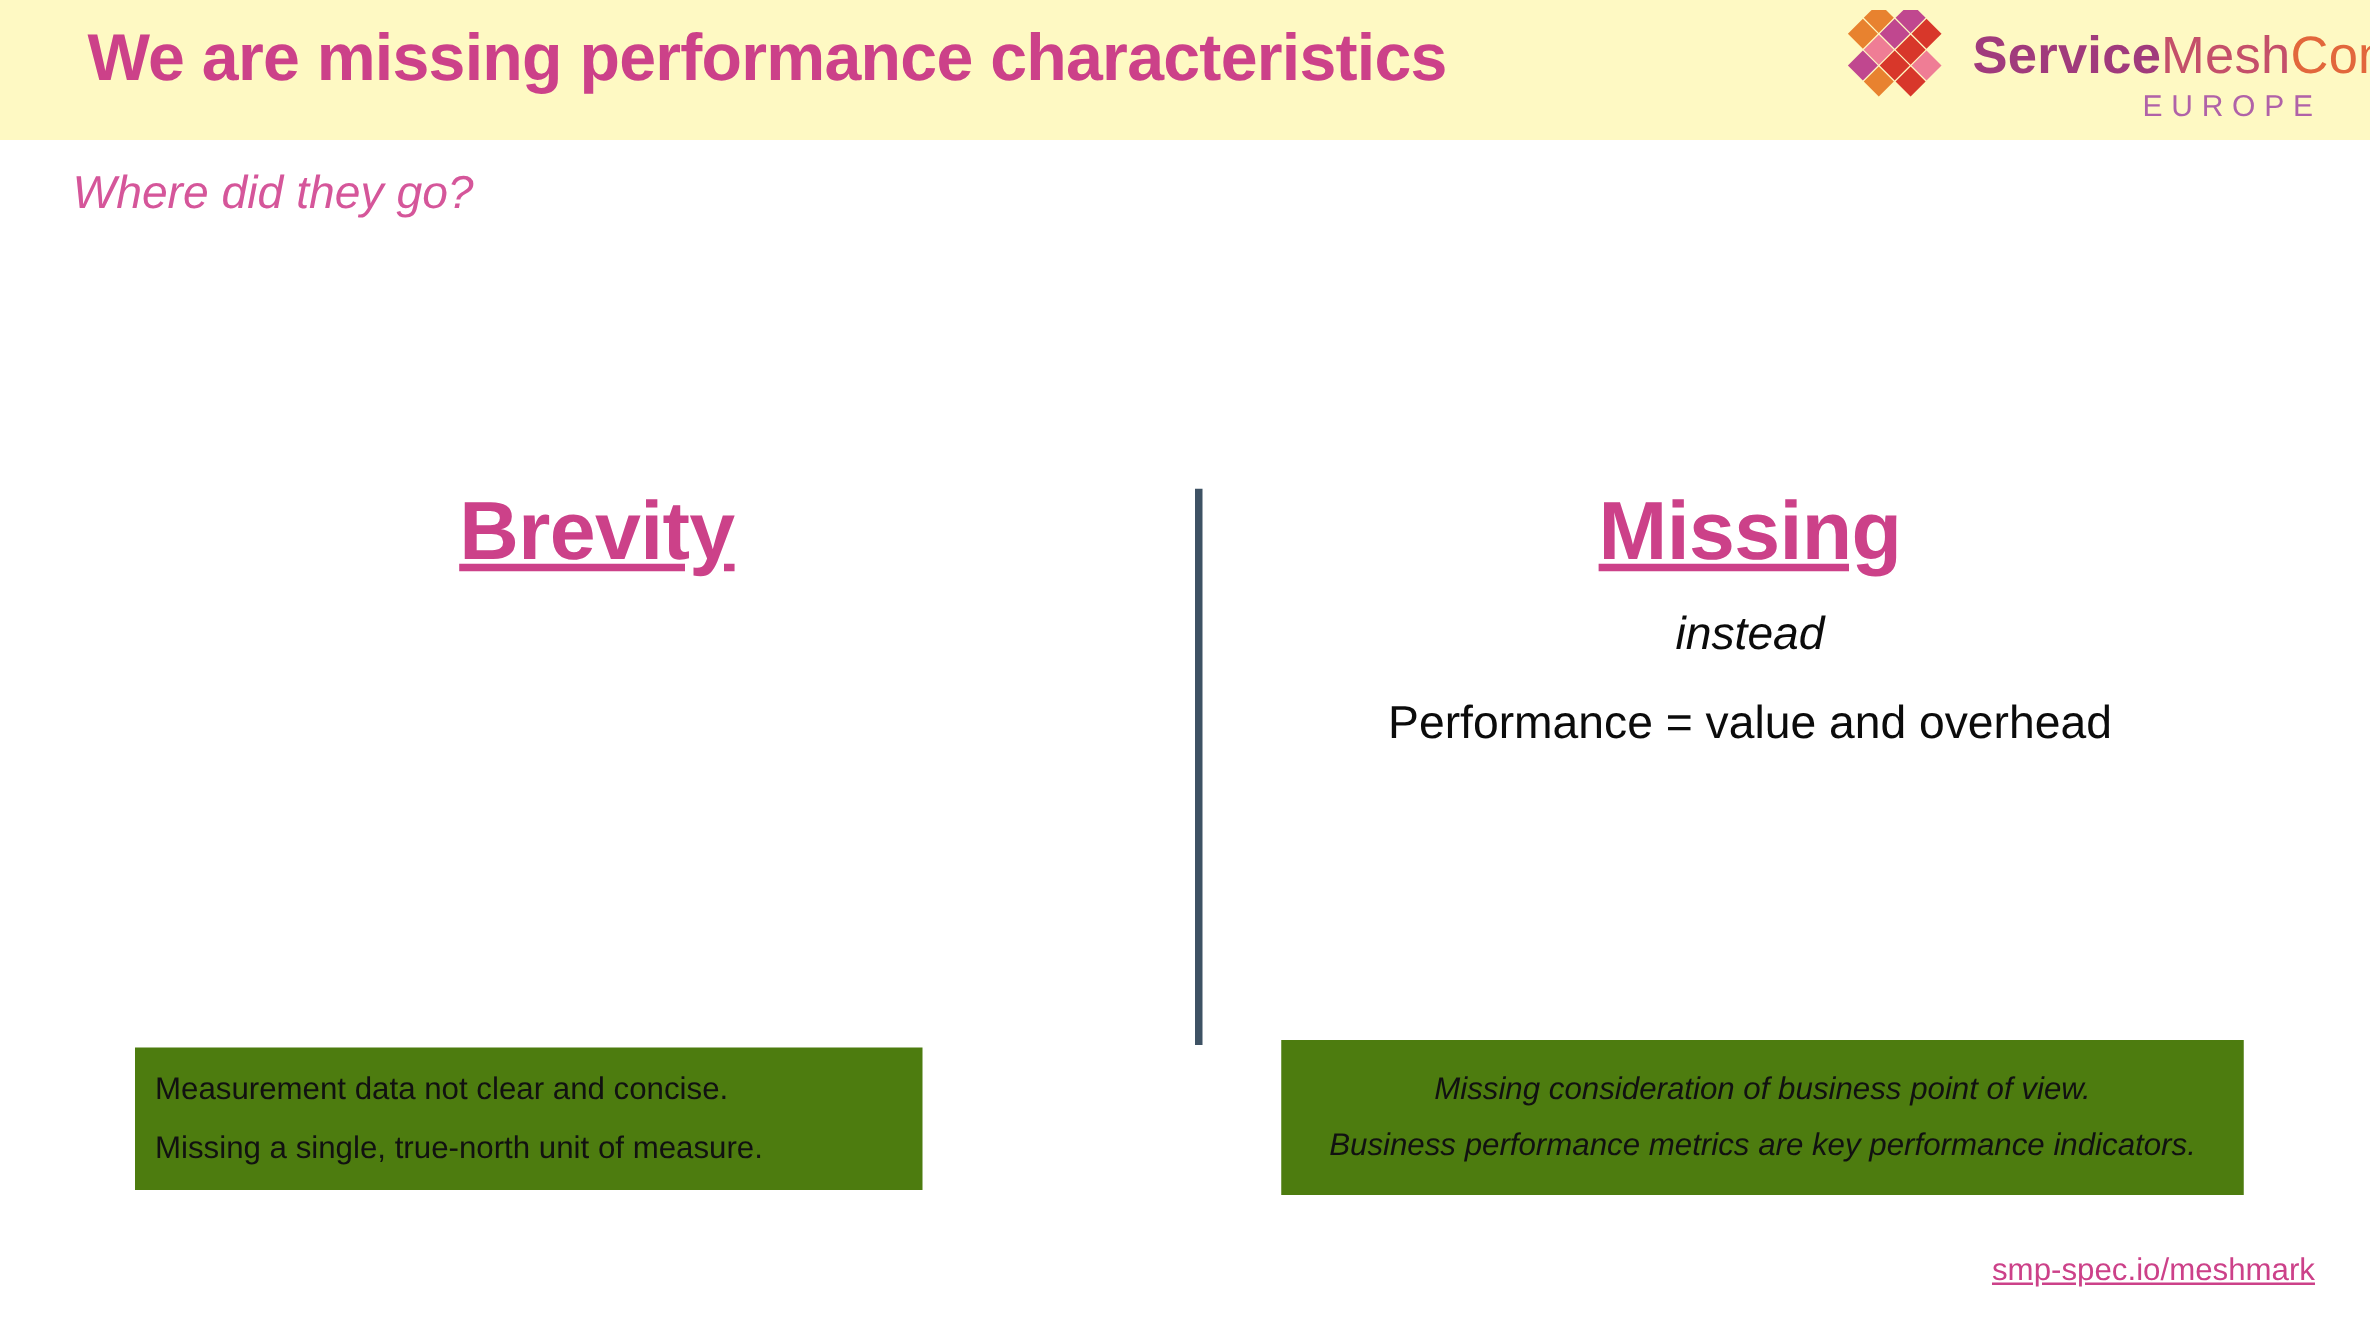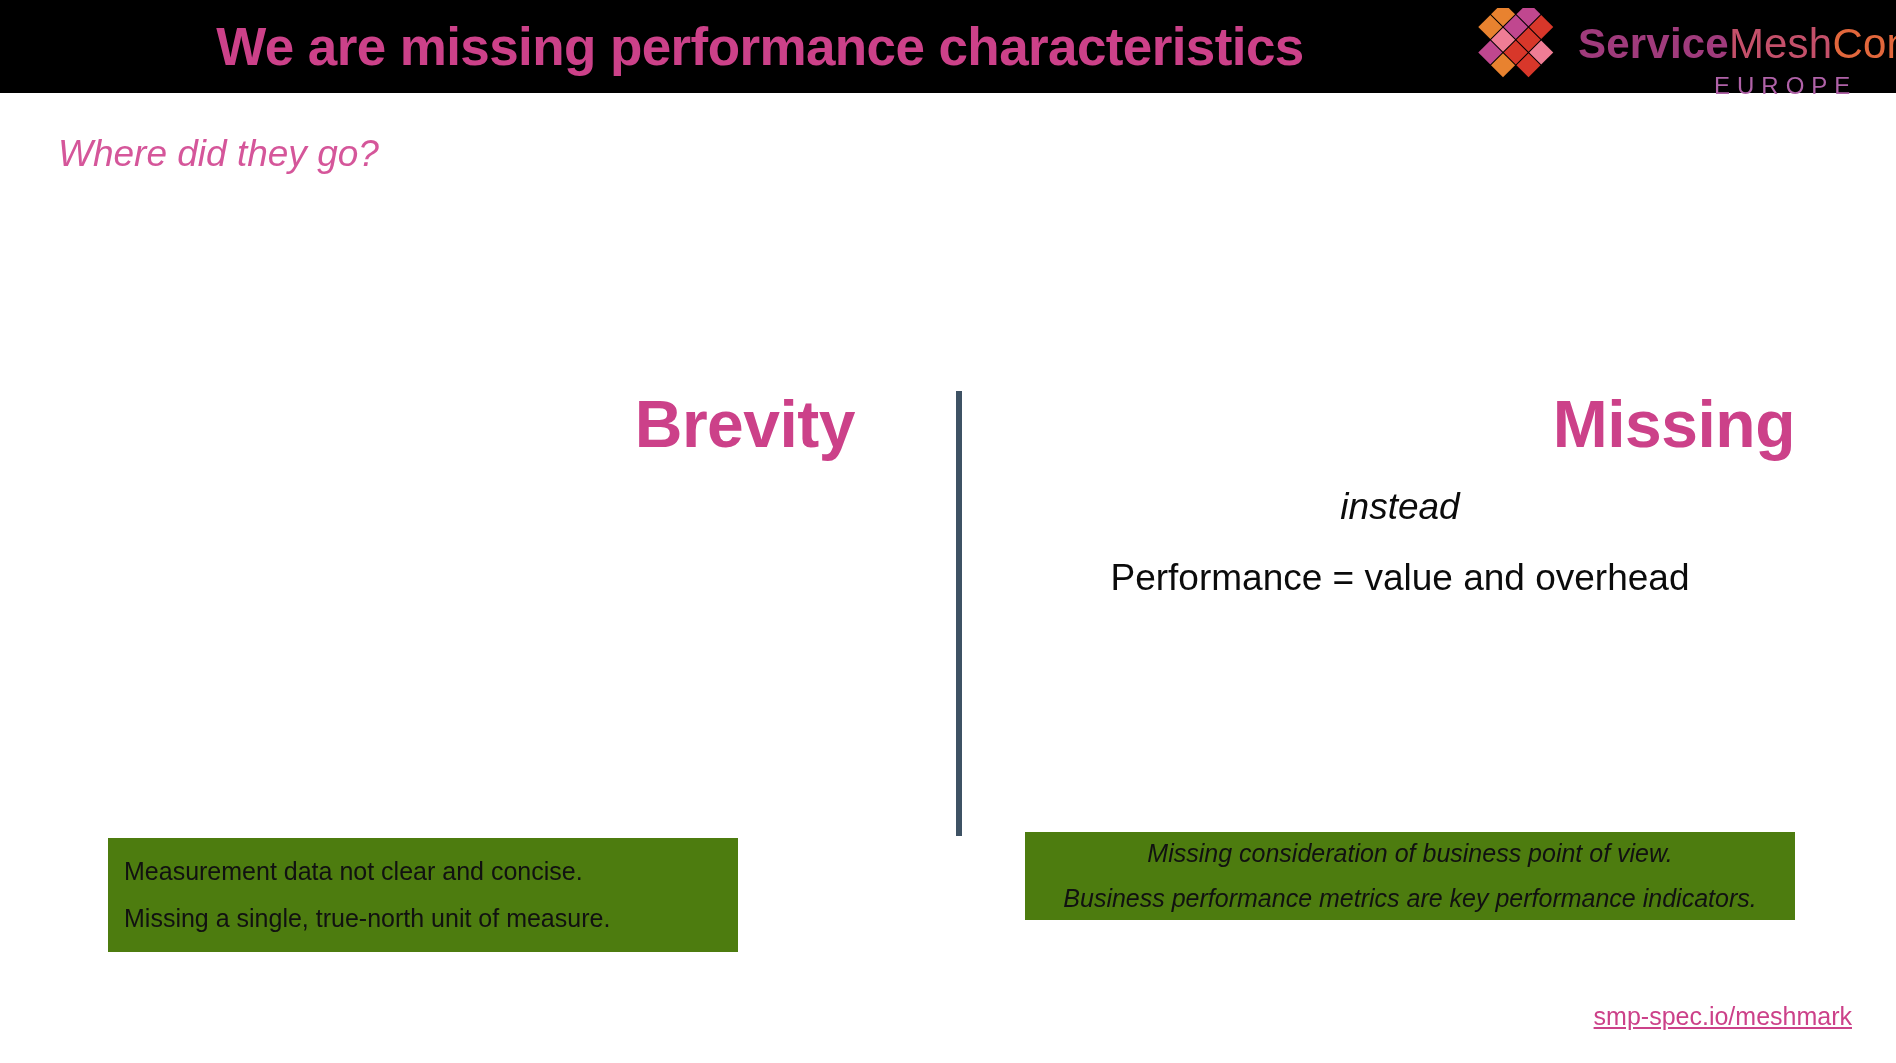--- a/index.html
+++ b/index.html
@@ -21,10 +21,9 @@
     position: absolute;
     left: 0; top: 0;
     width: 1896px;
-    height: 93px;
-    background: #000000;
+    height: 112px;
+    background: #fef9c3;
     box-sizing: border-box;
-    text-align: center;
   }
   .slide-title {
     position: absolute;

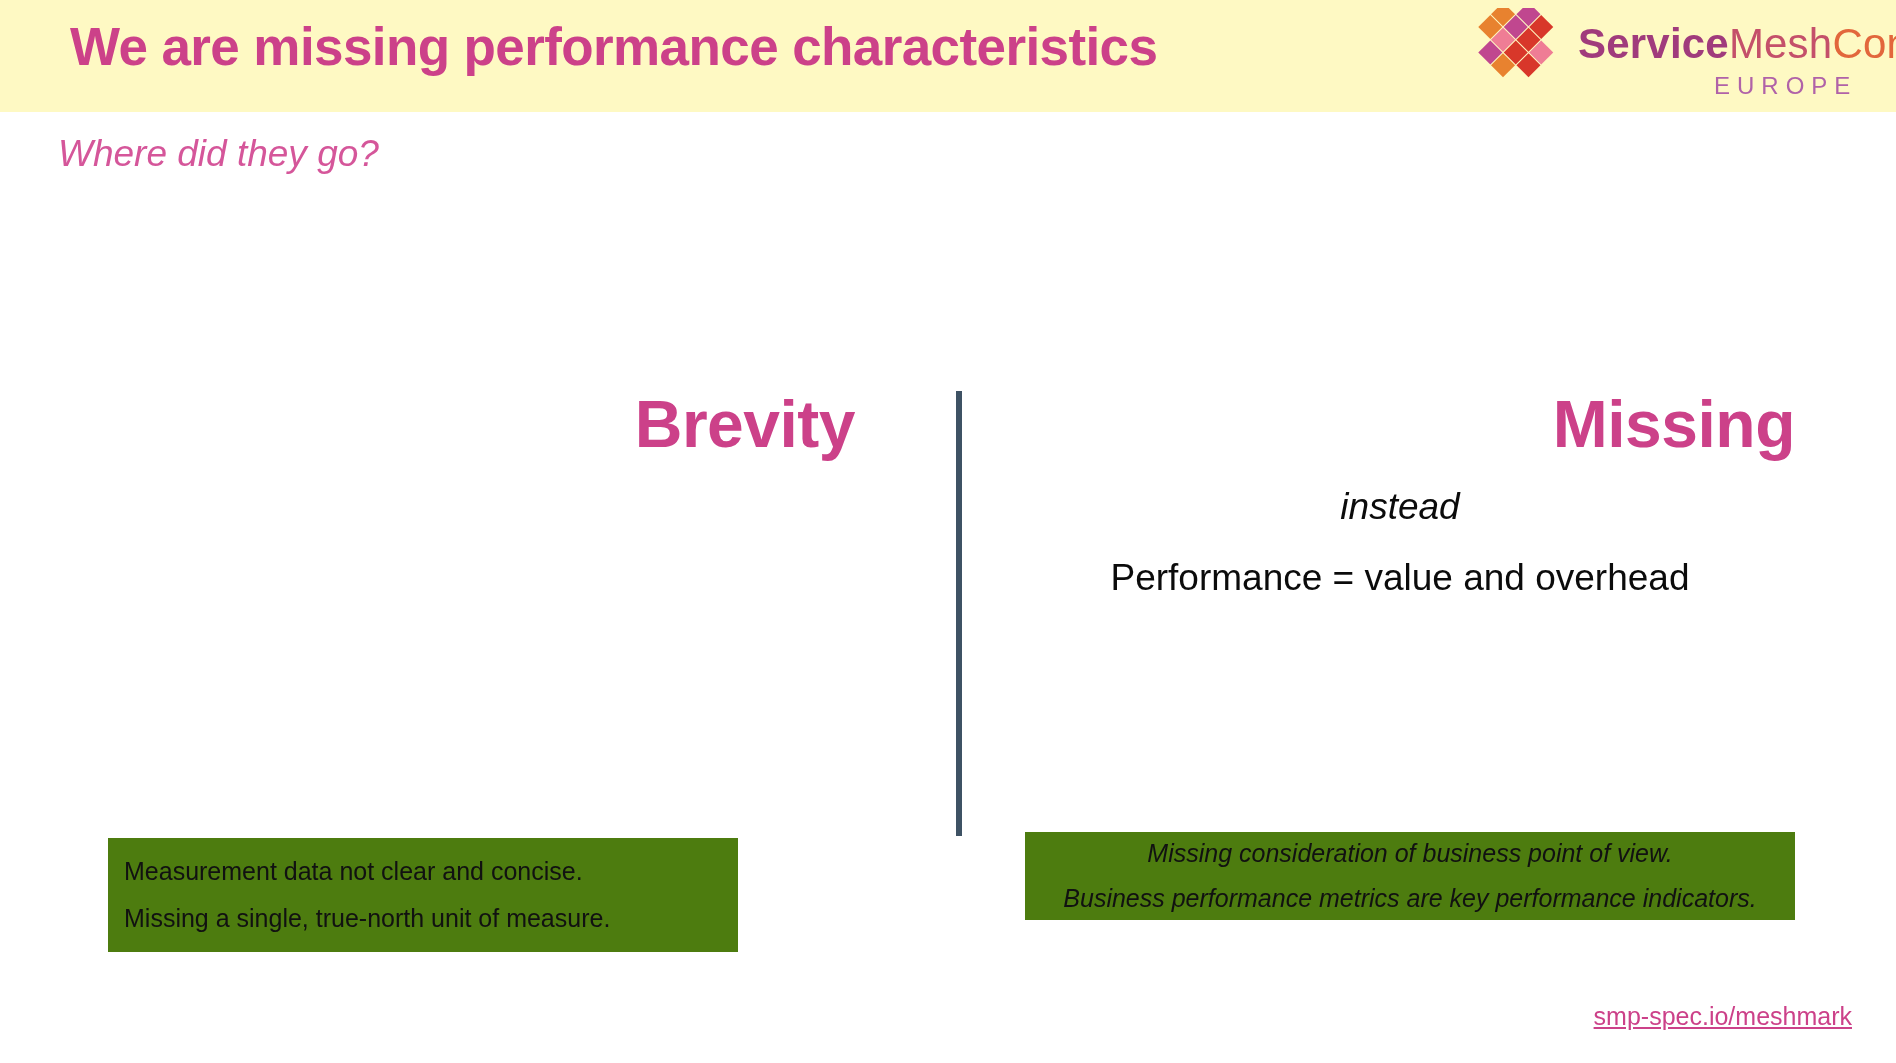--- a/index.html
+++ b/index.html
@@ -108,13 +108,14 @@
   .col-right { left: 1005px; width: 790px; }
 
   .col-heading {
-    text-align: right;
+    text-align: center;
     font-size: 66px;
     font-weight: 700;
     color: #cc4189;
     line-height: 1.05;
     margin: 0 0 24px 0;
     letter-spacing: -0.5px;
+    text-decoration: underline;
   }
   .col-body {
     text-align: center;

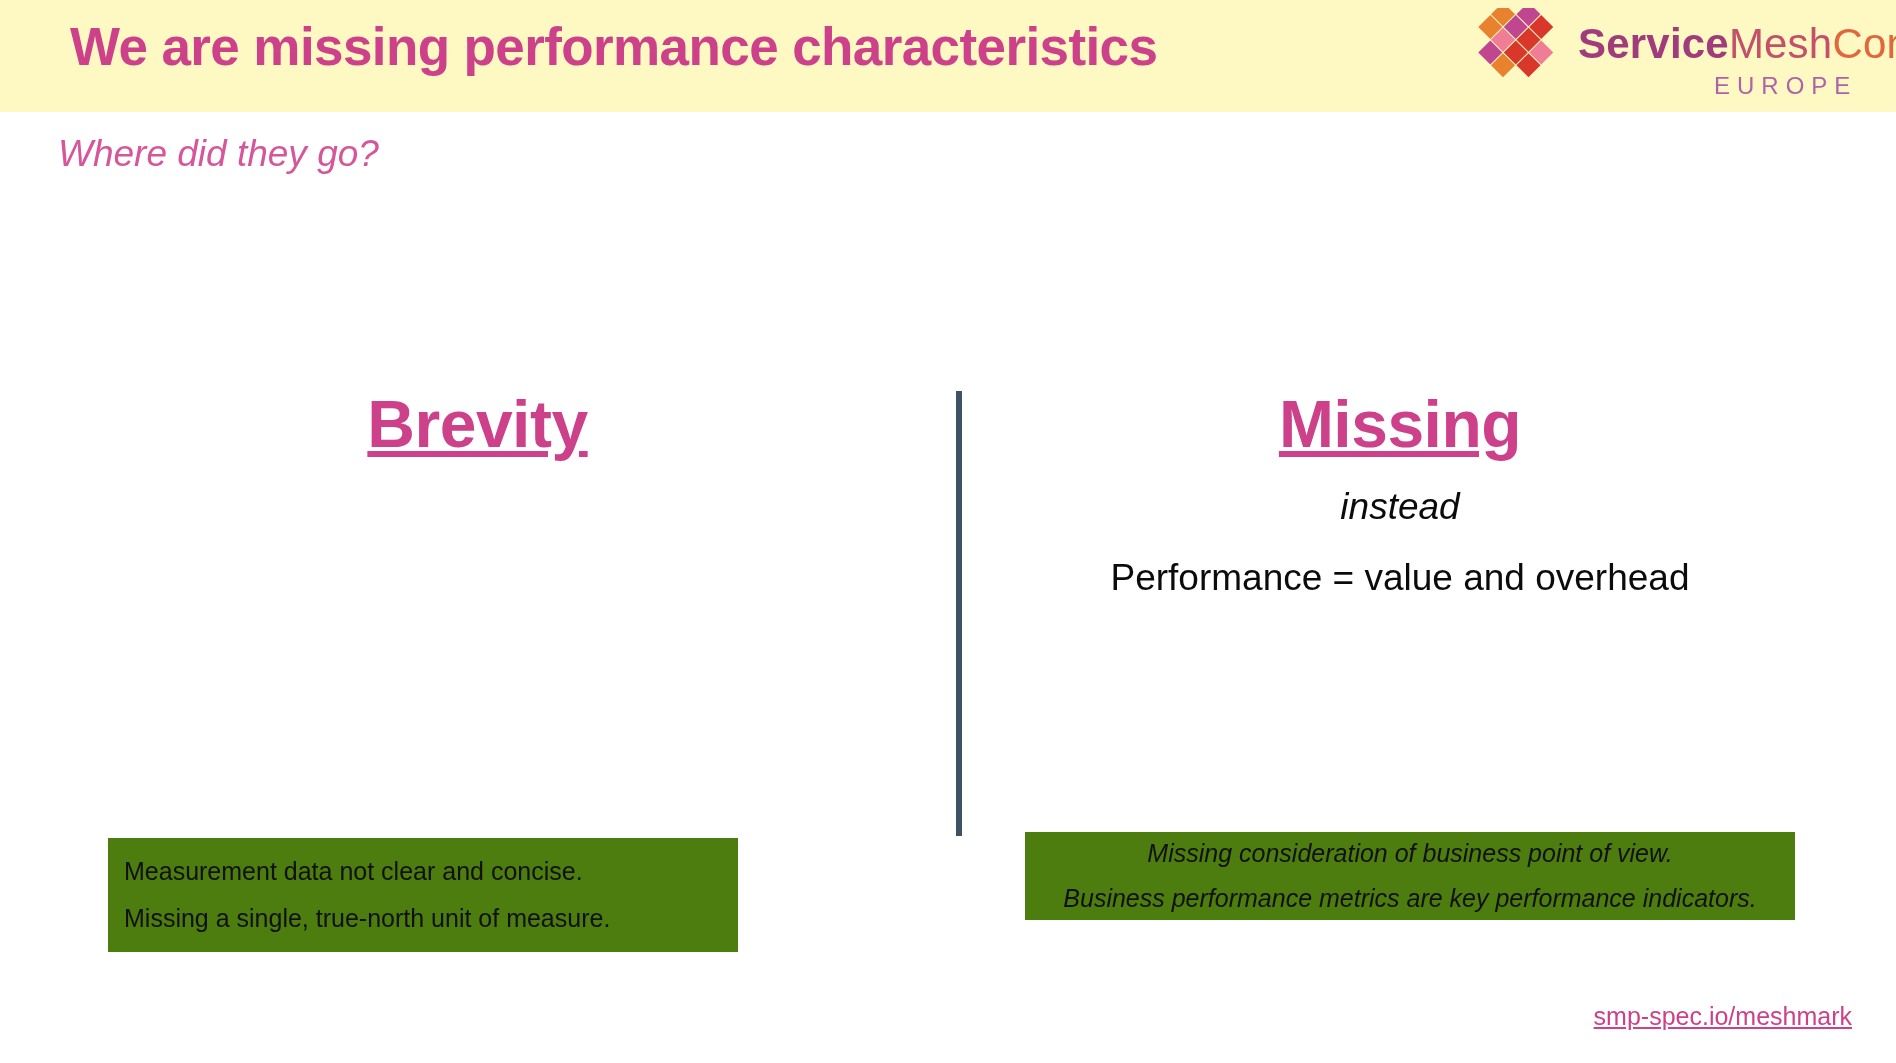--- a/index.html
+++ b/index.html
@@ -150,7 +150,7 @@
     left: 1025px;
     top: 832px;
     width: 770px;
-    height: 88px;
+    height: 124px;
     padding: 0 20px;
     align-items: center;
   }

